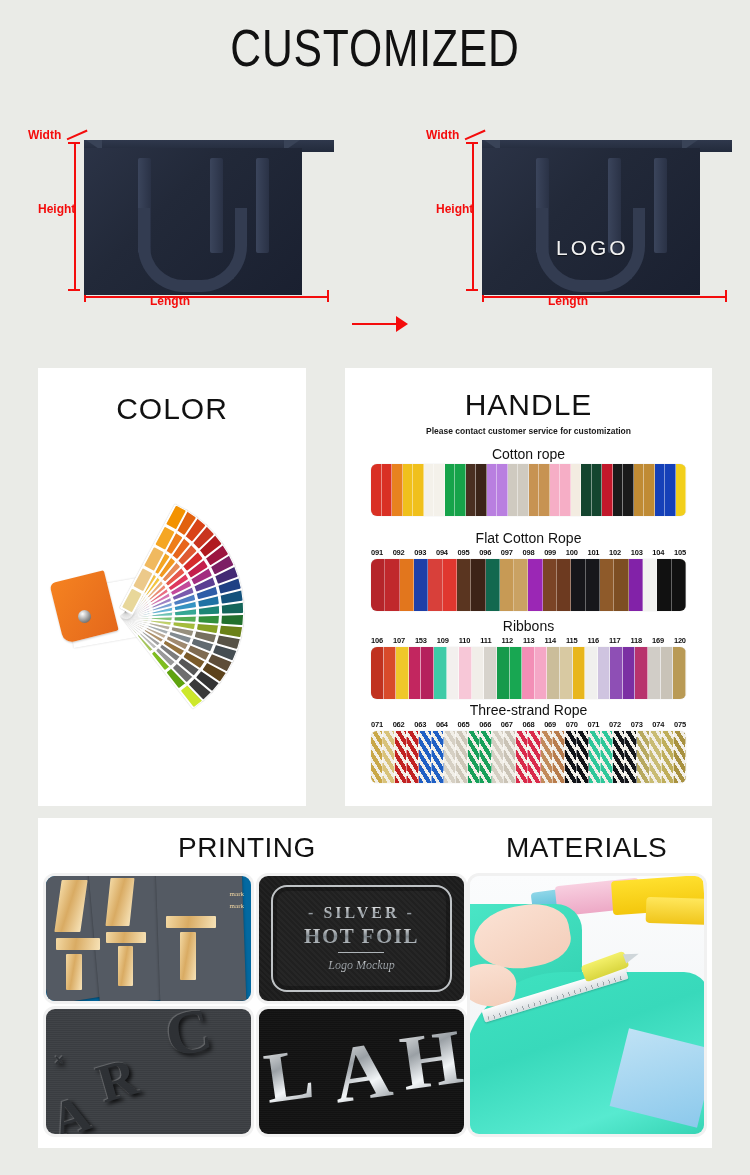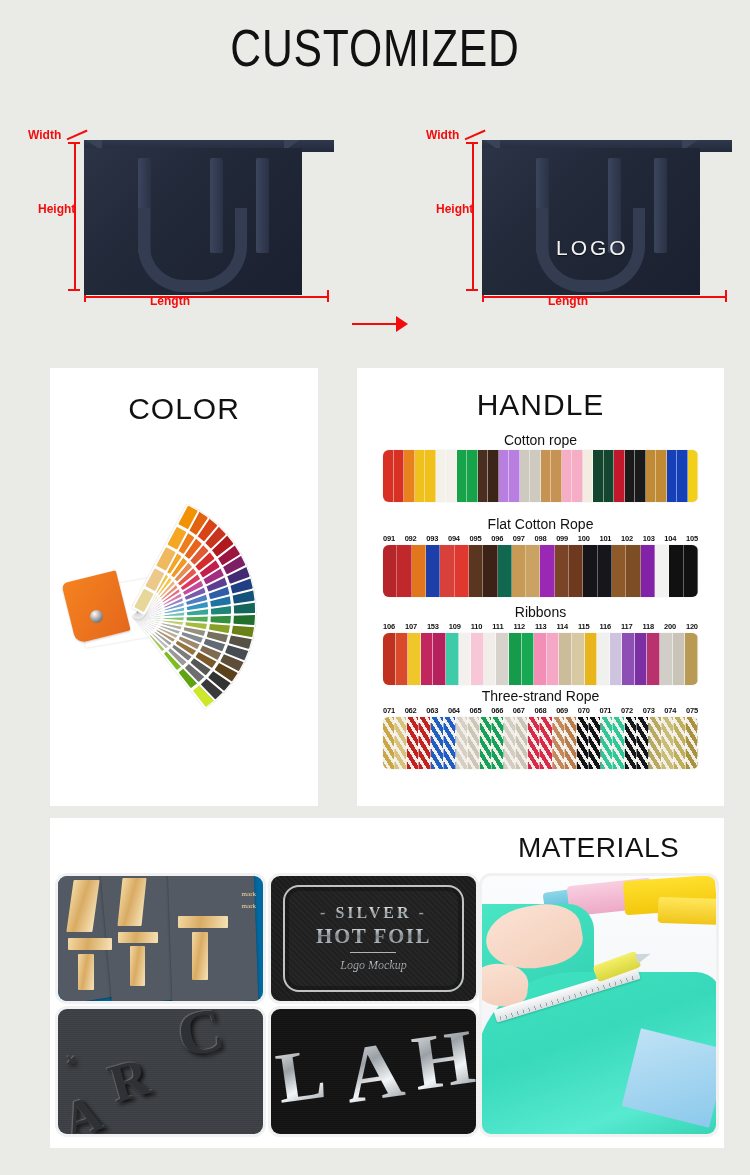--- a/index.html
+++ b/index.html
@@ -92,7 +92,7 @@
   }
 
   
-  .panel{position:absolute;background:#fff;margin-left:12px;}
+  .panel{position:absolute;background:#fff;}
   .panel-color{left:38px;top:368px;width:268px;height:438px;}
   .panel-handle{left:345px;top:368px;width:367px;height:438px;}
 

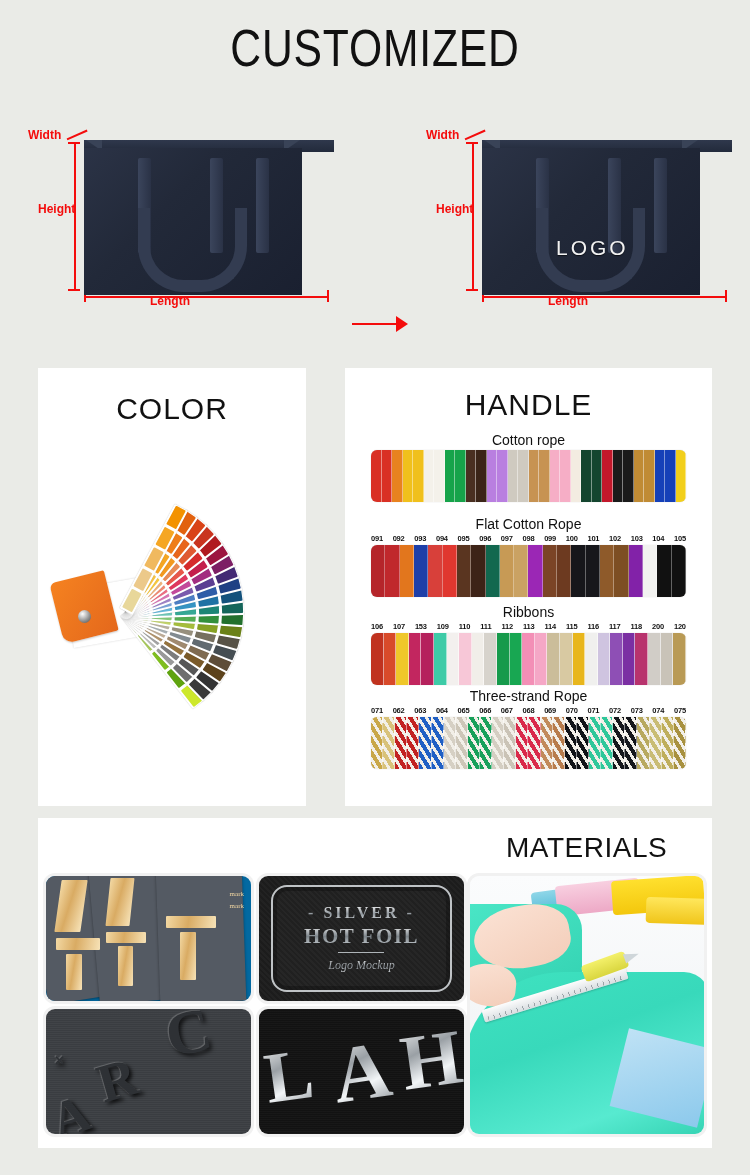--- a/index.html
+++ b/index.html
@@ -544,6 +544,7 @@
 
   <div class="panel panel-handle">
     <div class="panel-title title-handle">HANDLE</div>
+    <div class="handle-sub">Please contact customer service for customization</div>
     <div id="handle-groups" style="position:relative;margin-top:10px;">
         <div class="hgroup" style="top: 0px;">
           <h4>Cotton rope</h4>

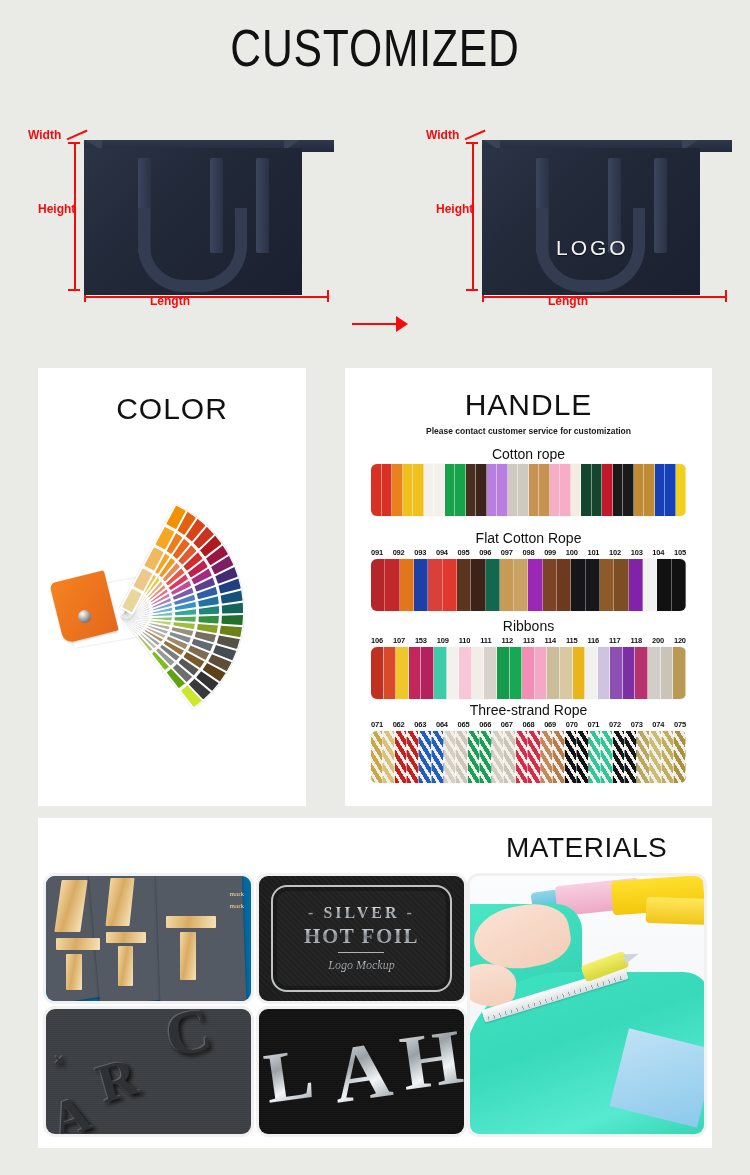--- a/index.html
+++ b/index.html
@@ -641,7 +641,7 @@
             <span>116</span>
             <span>117</span>
             <span>118</span>
-            <span>200</span>
+            <span>169</span>
             <span>120</span>
           </div>
           <div class="swatchbar ribbon">

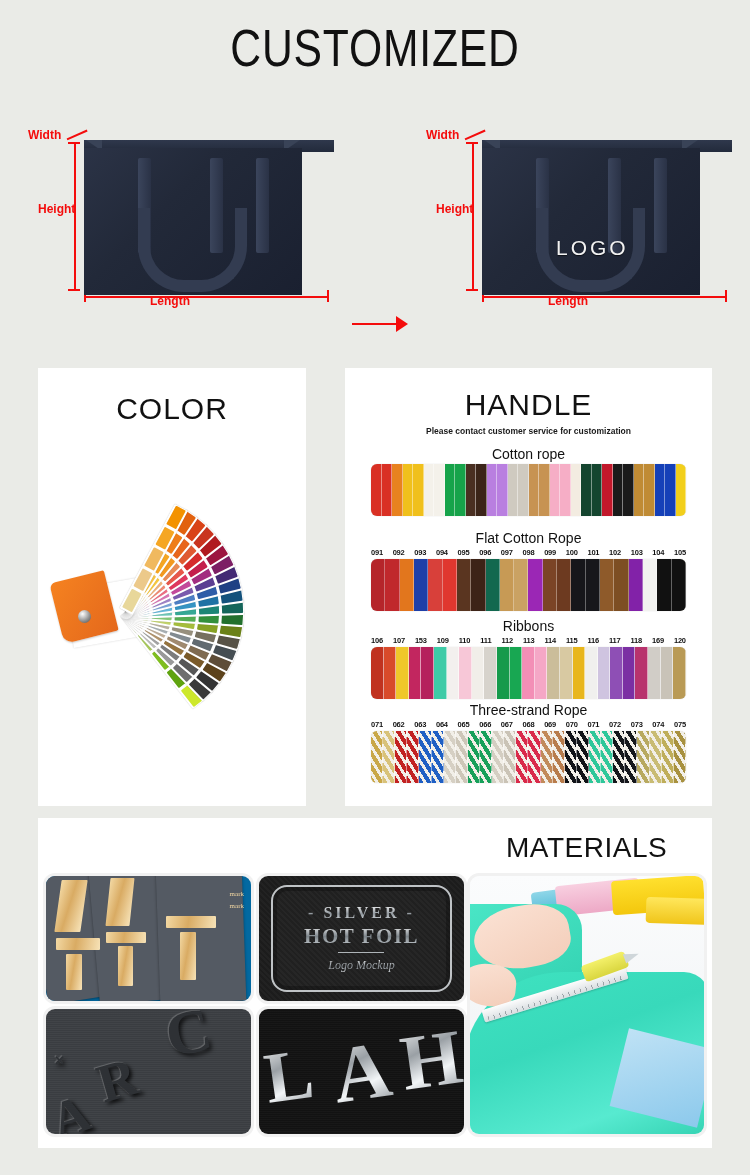--- a/index.html
+++ b/index.html
@@ -725,6 +725,7 @@
 
   <div class="panel panel-bottom">
     <div class="bottom-titles">
+      <div class="bt bt-print">PRINTING</div>
       <div class="bt bt-mat">MATERIALS</div>
     </div>
 

